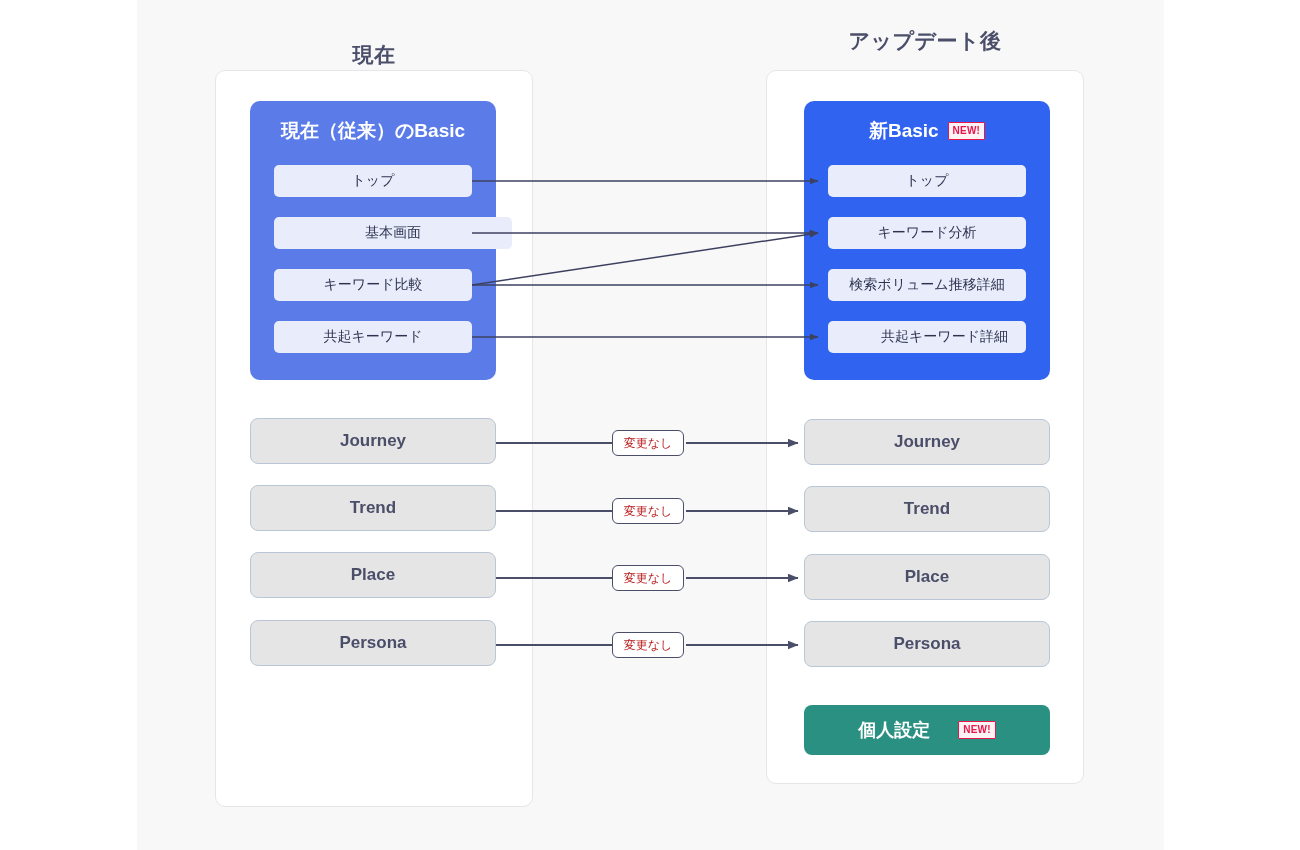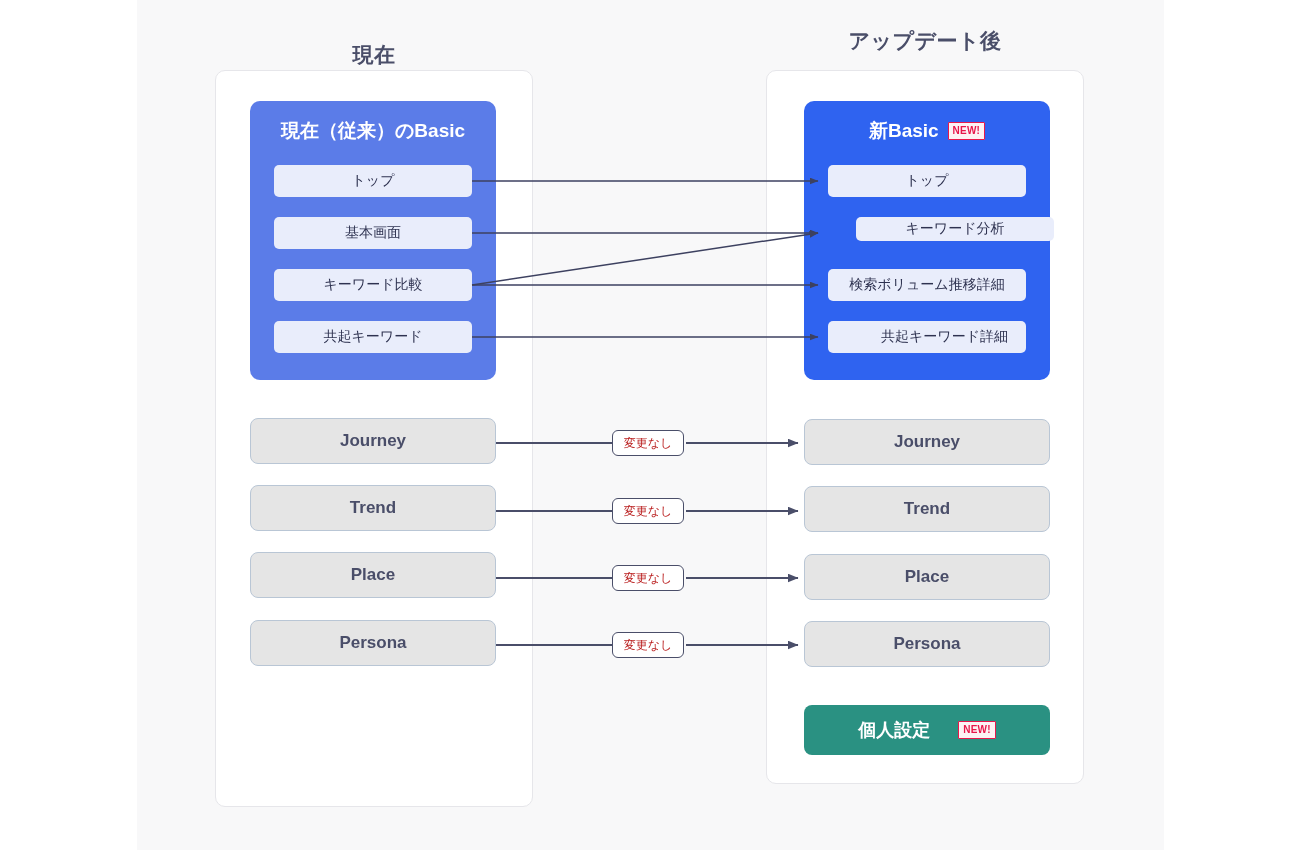--- a/index.html
+++ b/index.html
@@ -193,7 +193,7 @@
   </div>
 
   <div class="item" style="left:274px; top:165px; width:198px; height:32px;">トップ</div>
-  <div class="item" style="left:274px; top:217px; width:198px; height:32px;">基本画面</div>
+  <div class="item" style="left:274px; top:217px; width:238px; height:32px;">基本画面</div>
   <div class="item" style="left:274px; top:269px; width:198px; height:32px;">キーワード比較</div>
   <div class="item" style="left:274px; top:321px; width:198px; height:32px;">共起キーワード</div>
 

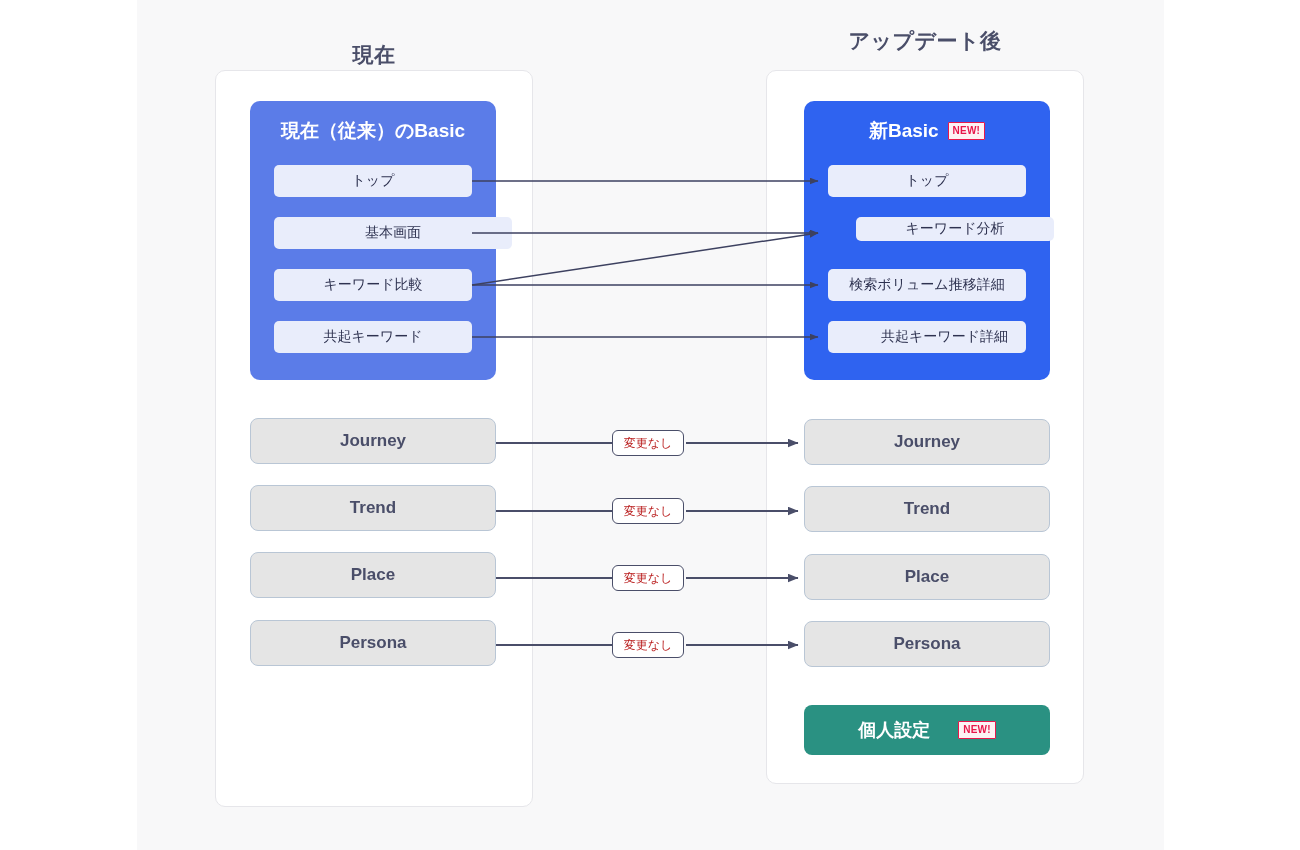--- a/index.html
+++ b/index.html
@@ -205,7 +205,7 @@
   </div>
 
   <div class="item" style="left:828px; top:165px; width:198px; height:32px;">トップ</div>
-  <div class="item" style="left:856px; top:217px; width:198px; height:24px;">キーワード分析</div>
+  <div class="item" style="left:828px; top:217px; width:198px; height:32px;">キーワード分析</div>
   <div class="item" style="left:828px; top:269px; width:198px; height:32px;">検索ボリューム推移詳細</div>
   <div class="item" style="left:828px; top:321px; width:198px; height:32px;padding-left:35px;">共起キーワード詳細</div>
 

